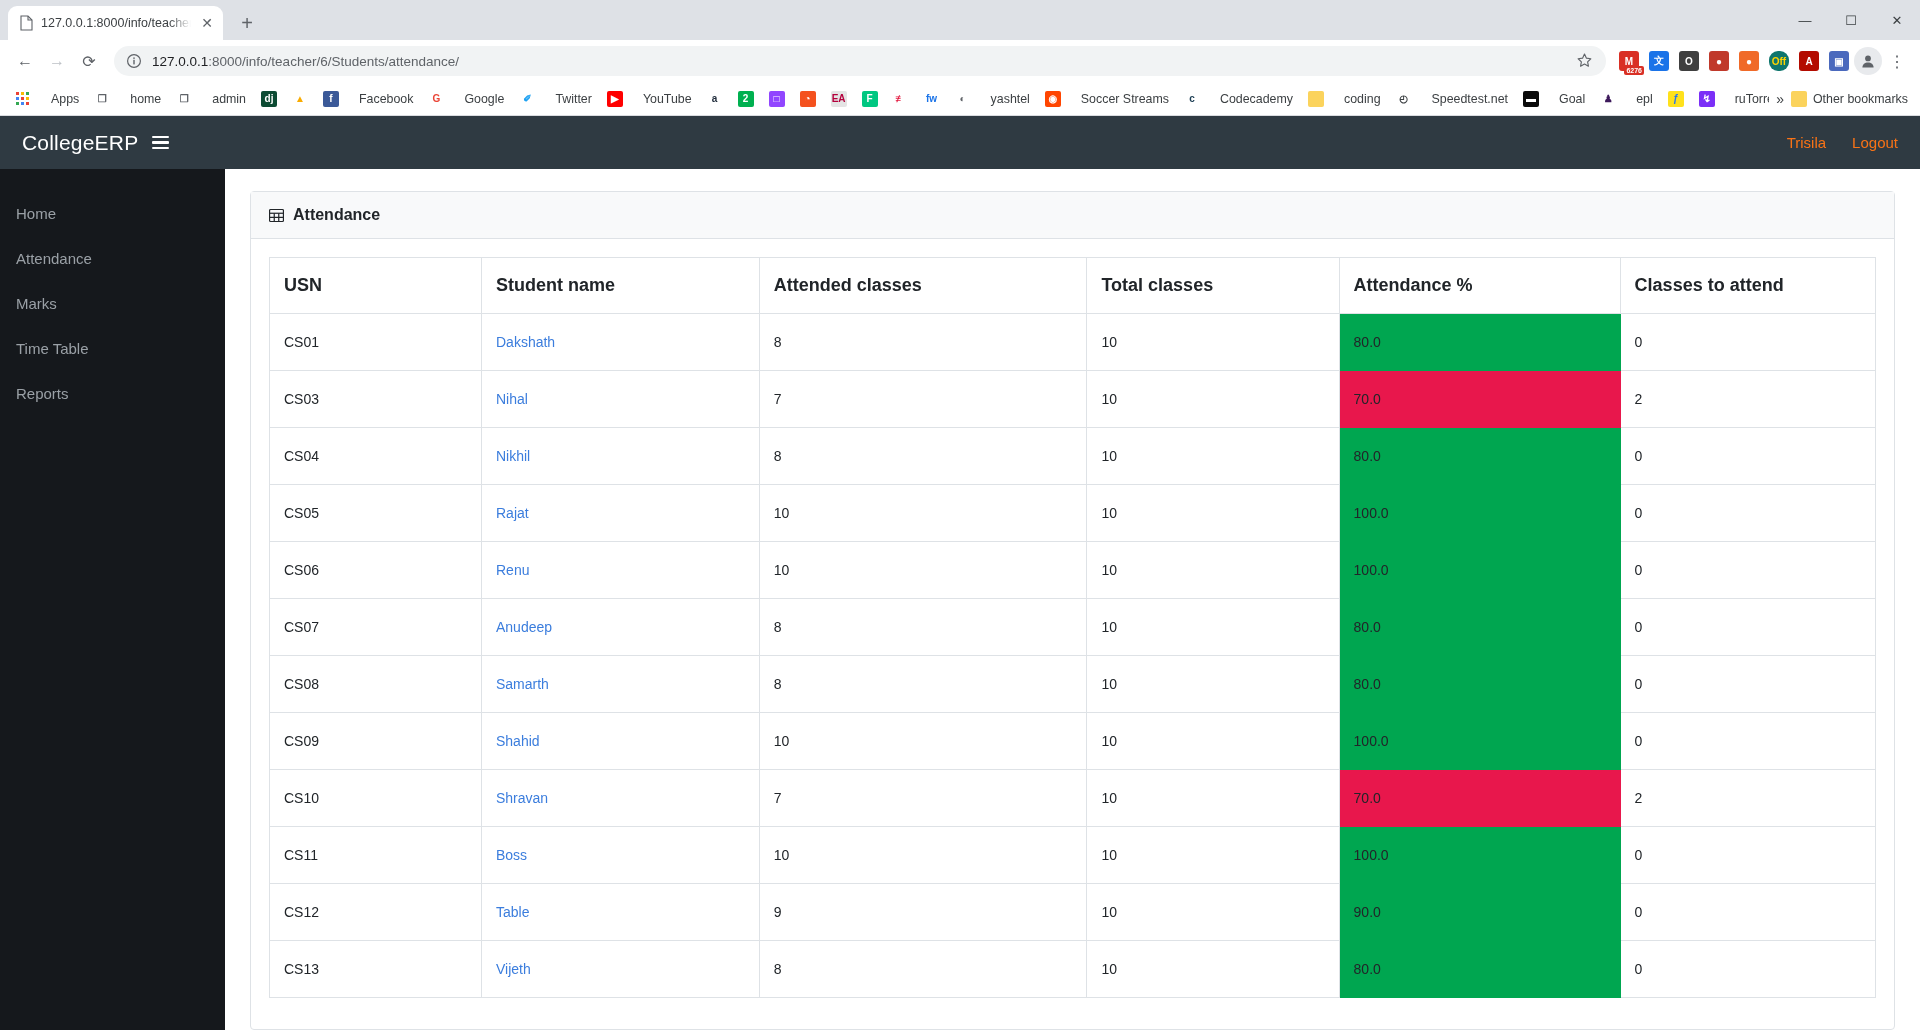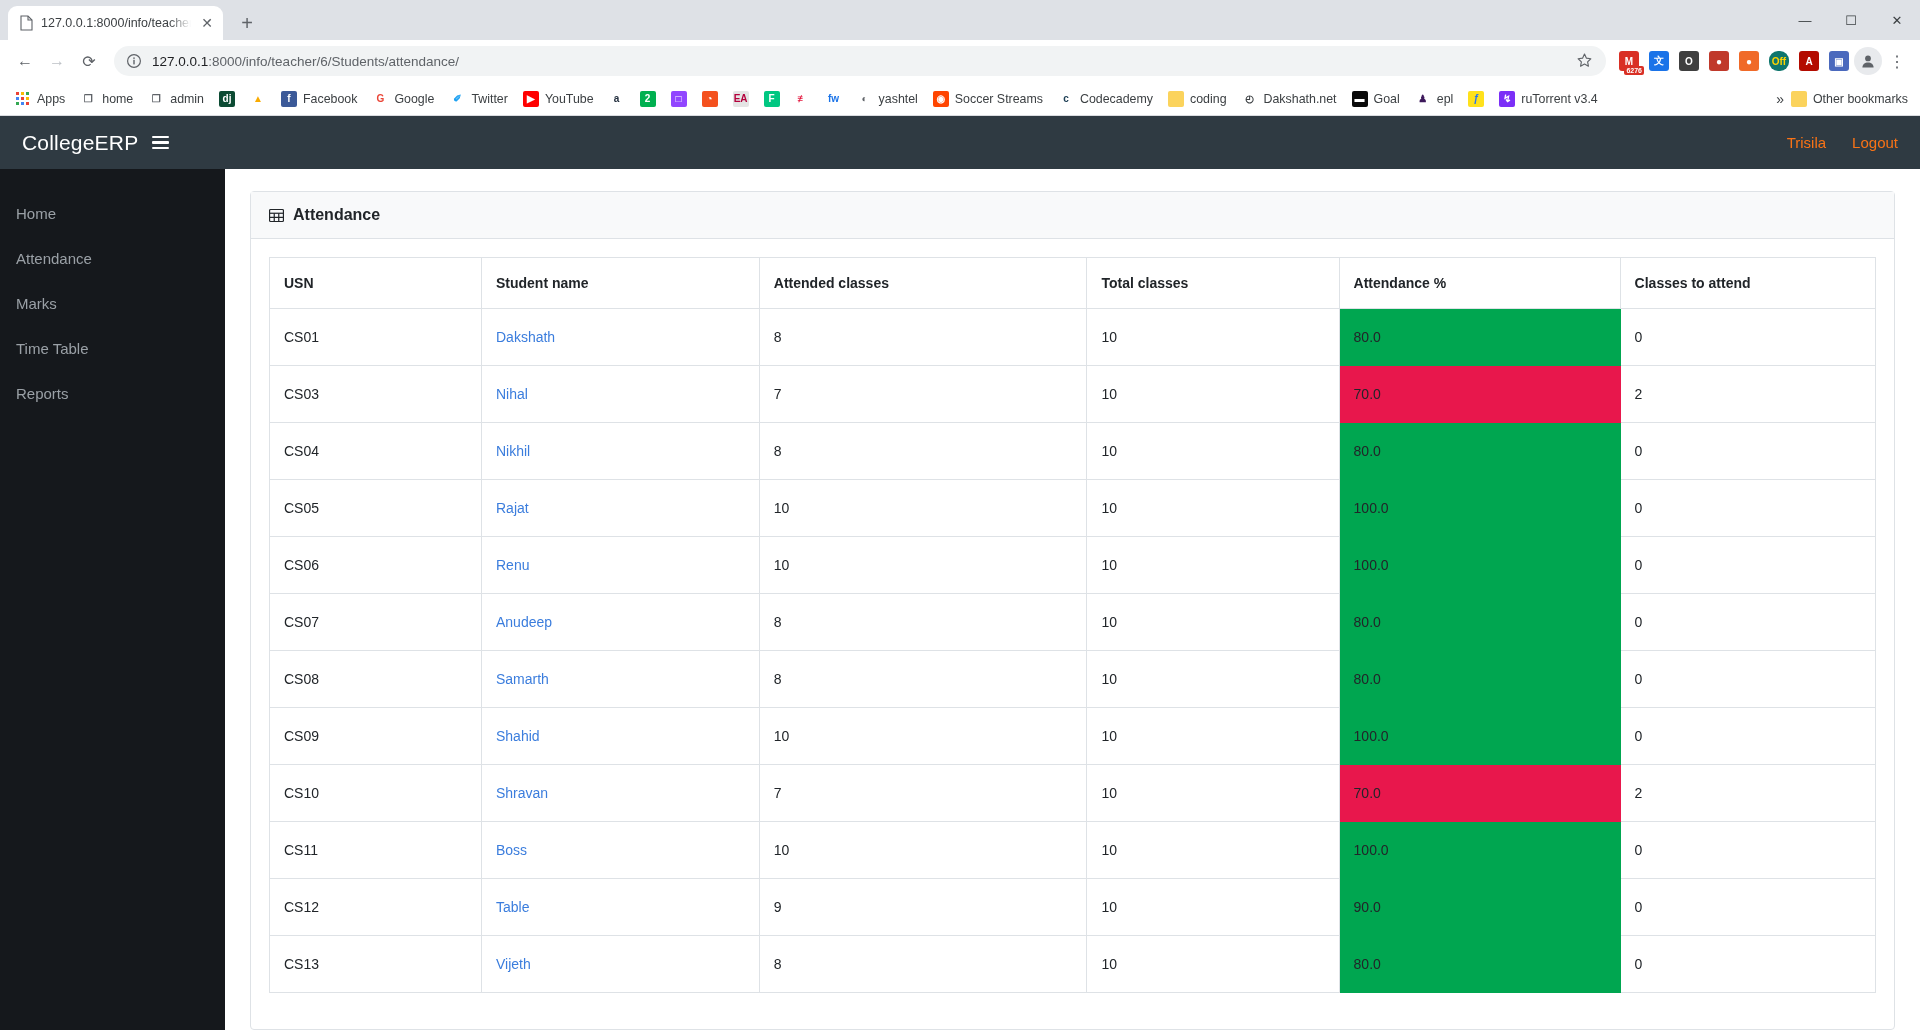--- a/index.html
+++ b/index.html
@@ -161,7 +161,7 @@
   }
   .bm {
     display: flex; align-items: center;
-    gap: 6px;
+    gap: 20px;
     padding: 4px 7px;
     border-radius: 4px;
     font-size: 12.4px;

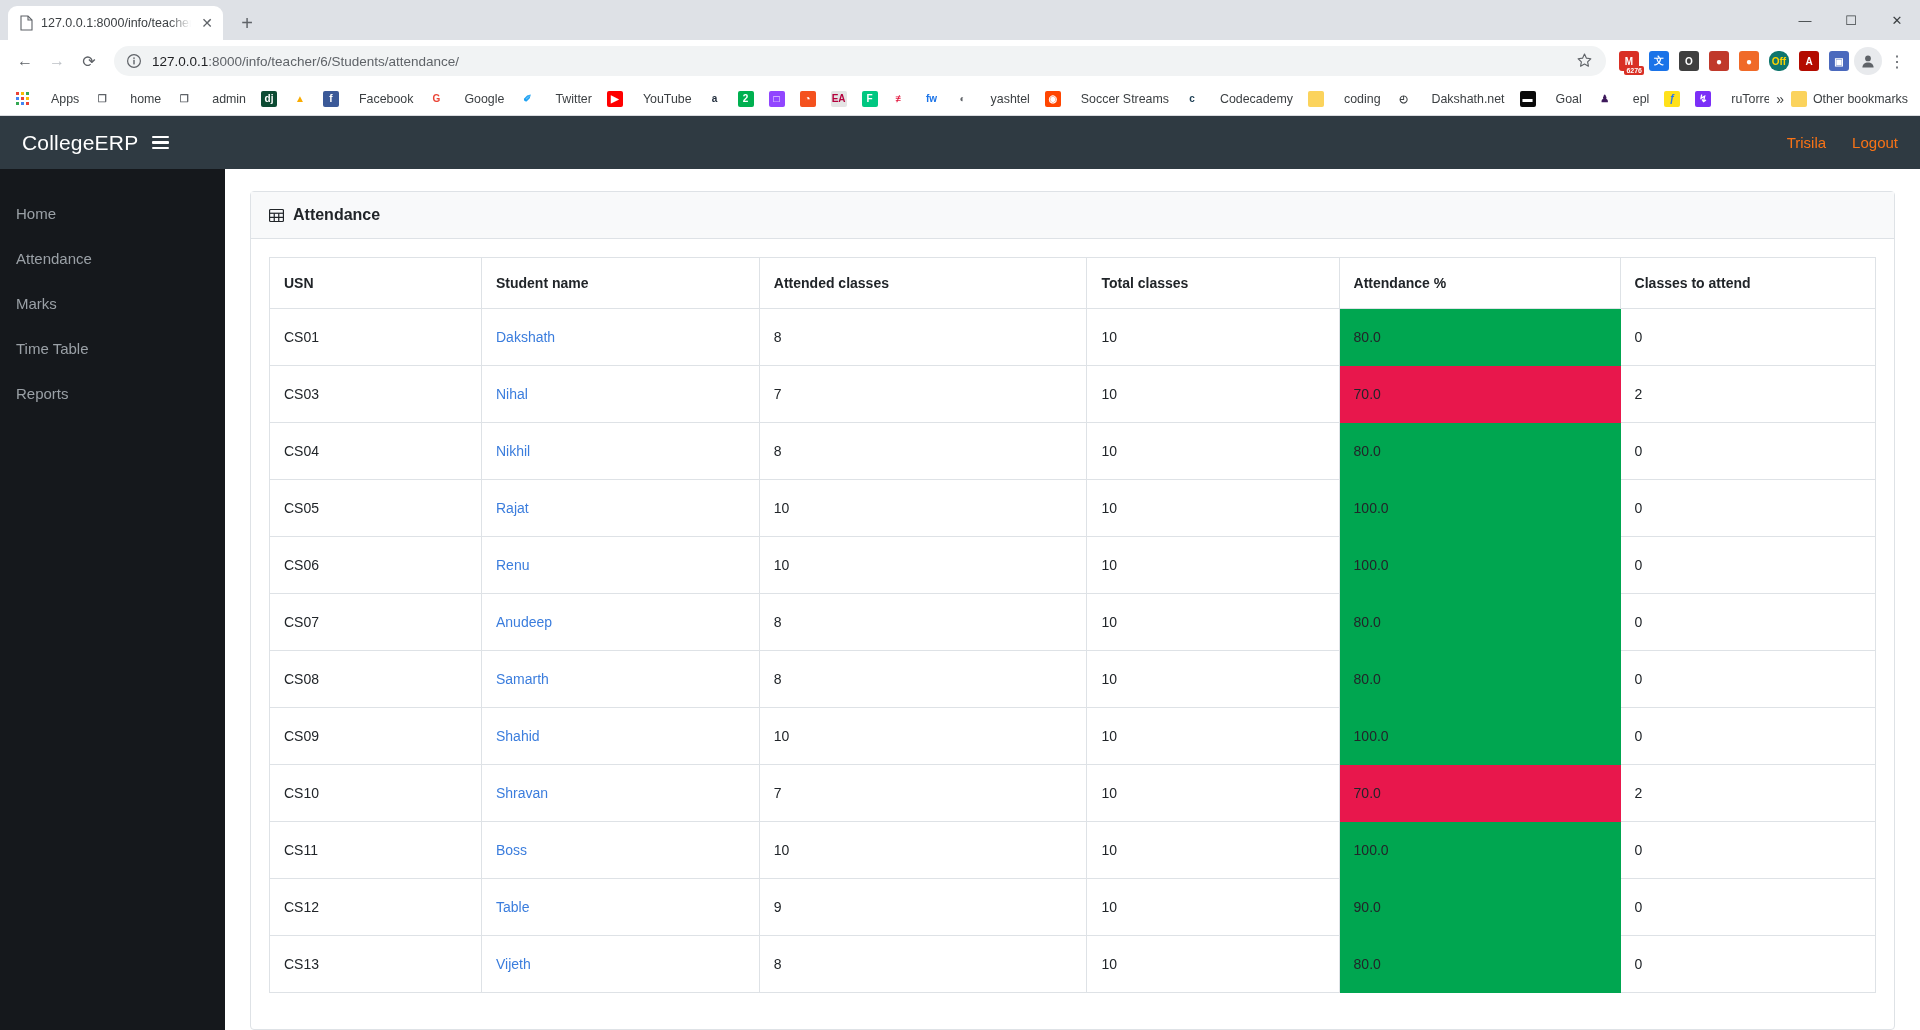--- a/index.html
+++ b/index.html
@@ -475,7 +475,7 @@
         </div>
         <div class="bm">
           <span class="bm-ico" style="background: transparent; color: rgb(60, 64, 67); font-weight: bold;">◴</span>
-          <span>Dakshath.net</span>
+          <span>Speedtest.net</span>
         </div>
         <div class="bm">
           <span class="bm-ico" style="background: rgb(10, 10, 10); color: rgb(255, 255, 255); font-weight: bold;">▬</span>

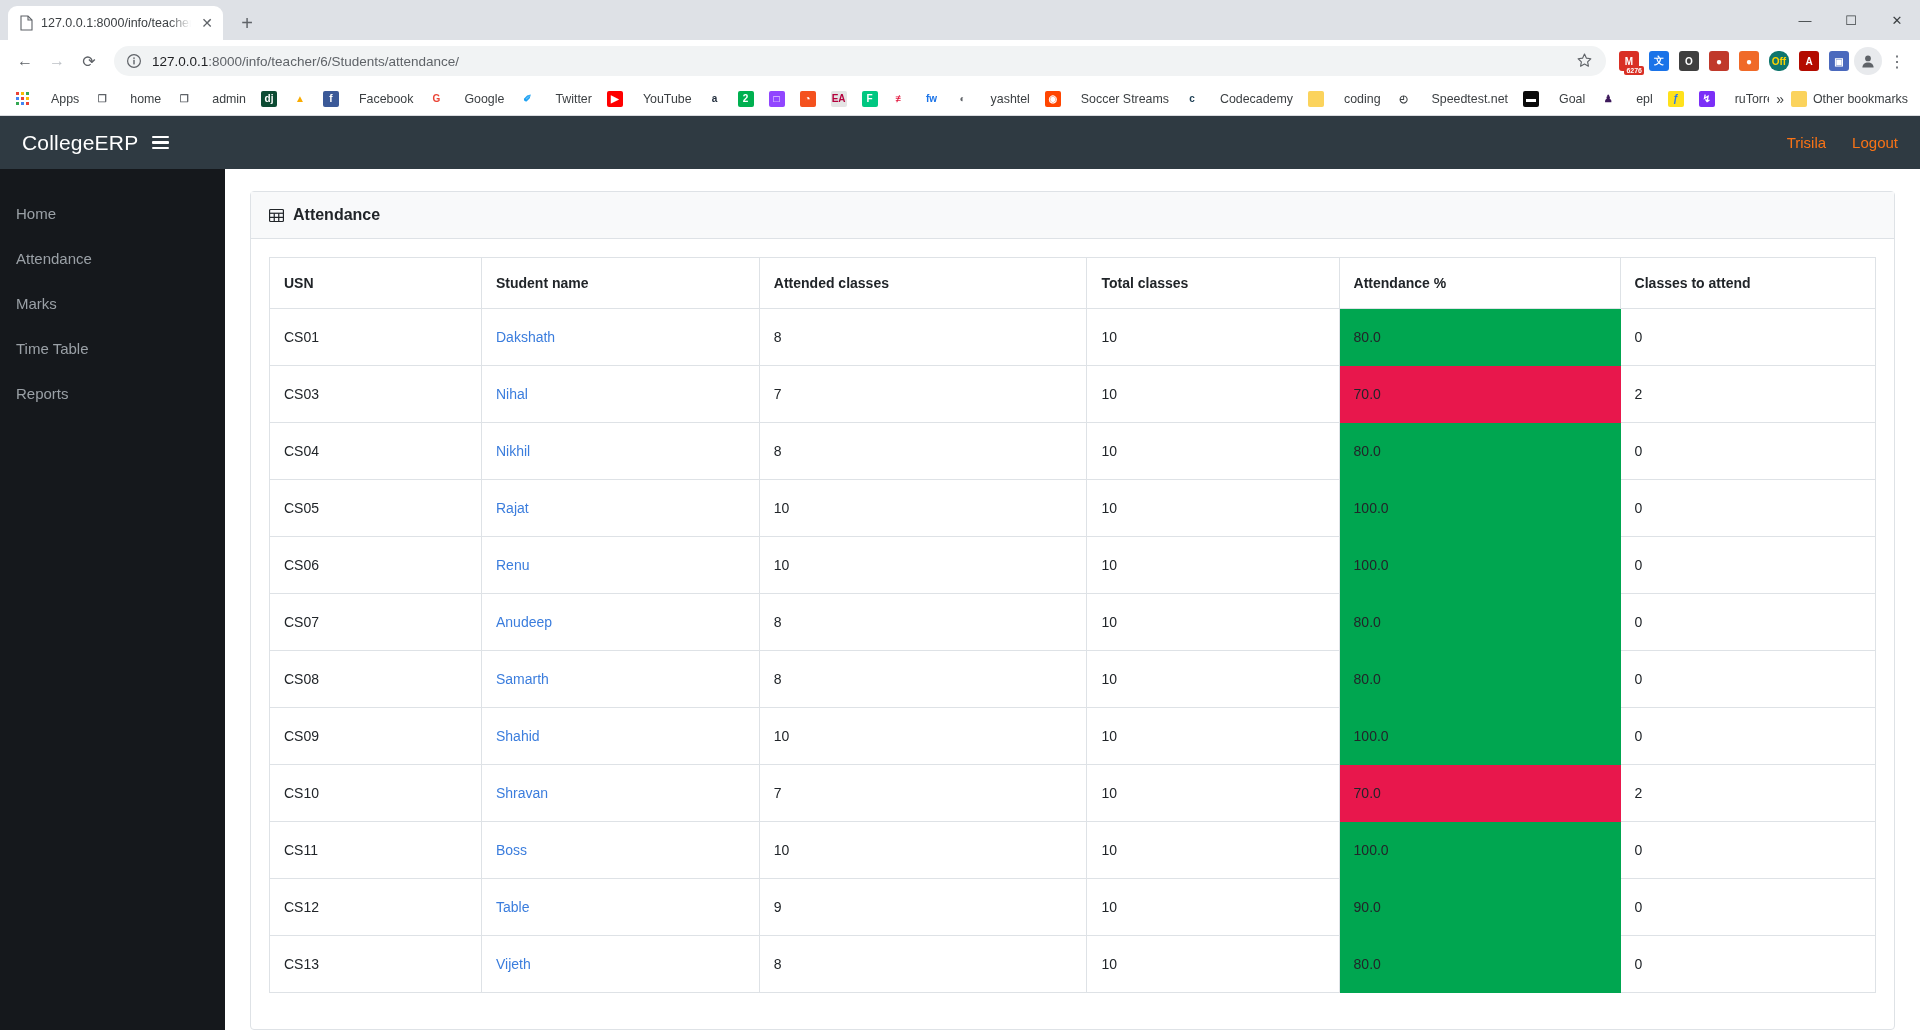--- a/index.html
+++ b/index.html
@@ -278,7 +278,7 @@
   }
   table.att th {
     text-align: left;
-    font-size: 14px;
+    font-size: 18px;
     font-weight: bold;
     color: #212529;
     padding: 17px 14px;

